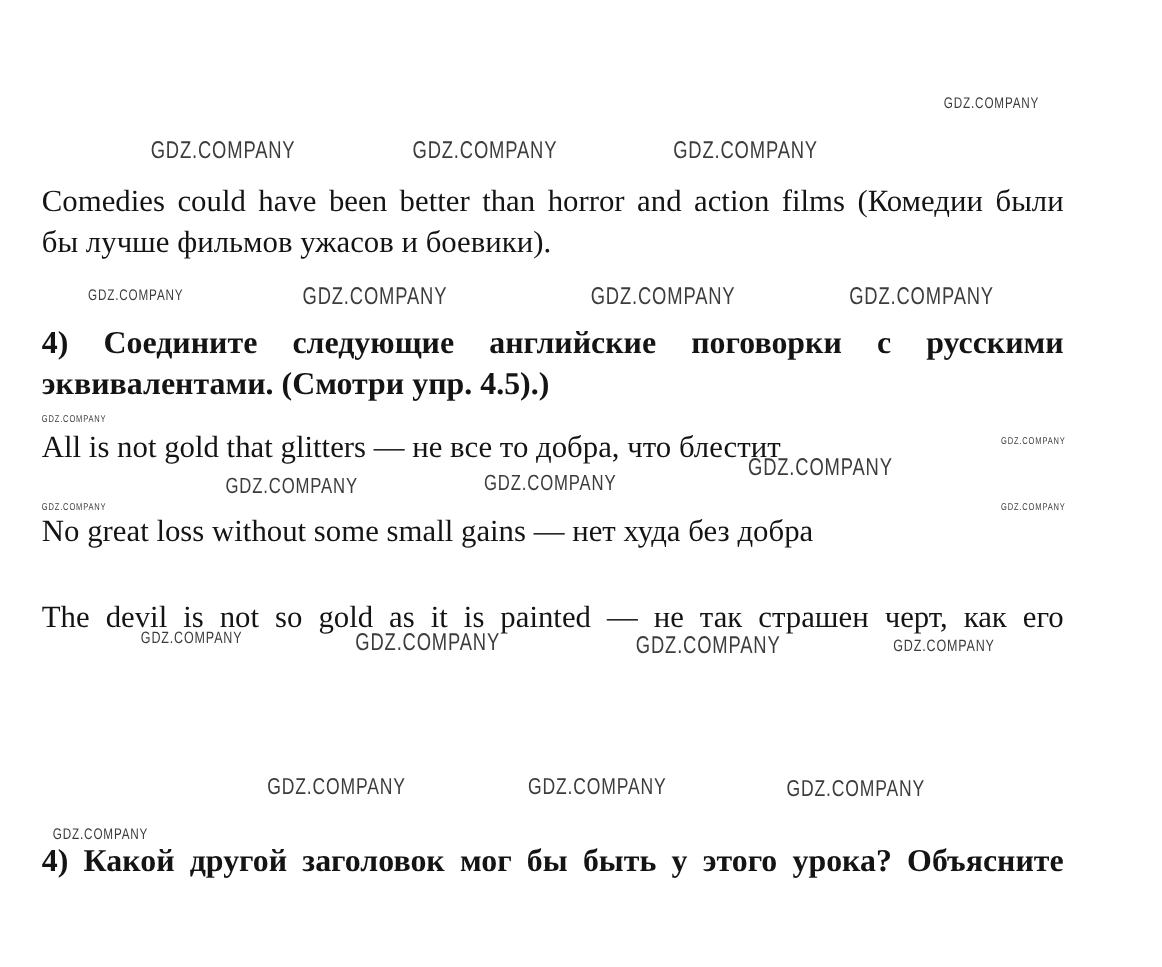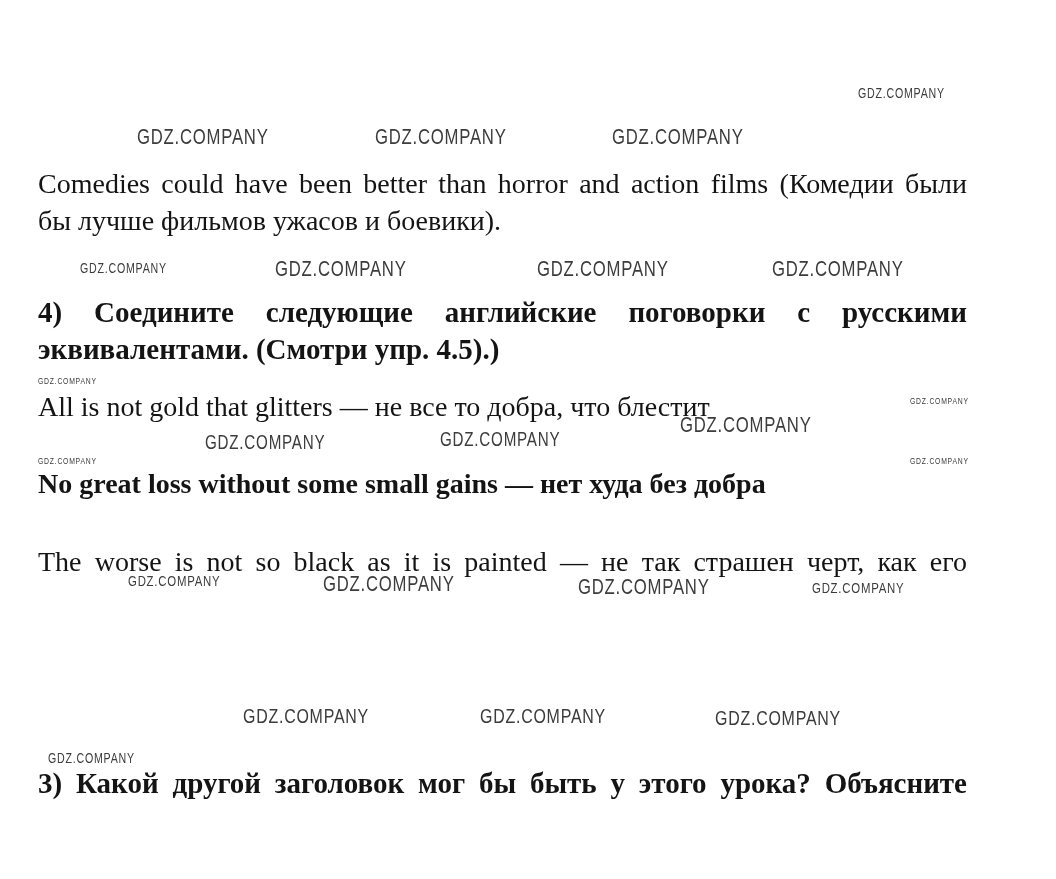--- a/index.html
+++ b/index.html
@@ -79,7 +79,7 @@
     <div class="line">All is not gold that glitters — не все то добра, что блестит</div>
   </div>
 
-  <div class="block" style="top: 465px; font-weight: bold;">
+  <div class="block" style="top: 465px;">
     <div class="line">No great loss without some small gains — нет худа без добра</div>
   </div>
 

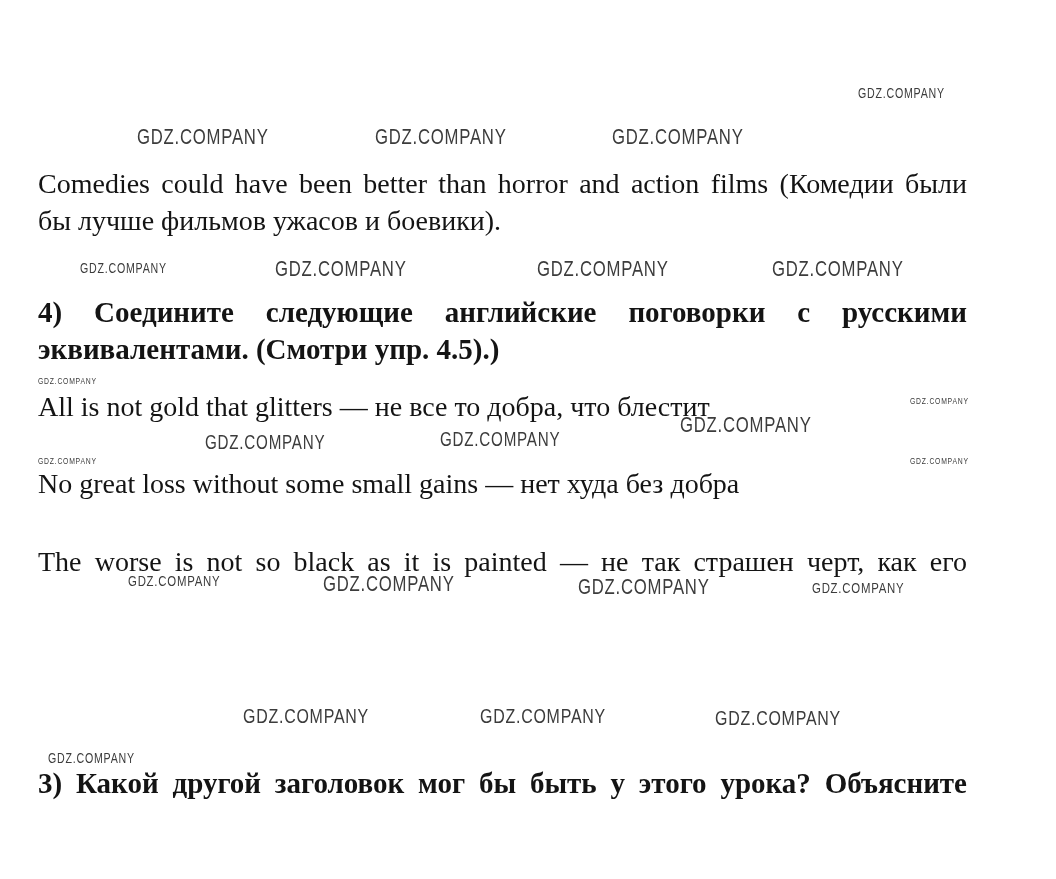--- a/index.html
+++ b/index.html
@@ -84,7 +84,7 @@
   </div>
 
   <div class="block" style="top: 543px;">
-    <div class="line jl">The worse is not so black as it is painted — не так страшен черт, как его</div>
+    <div class="line jl">The devil is not so gold as it is painted — не так страшен черт, как его</div>
   </div>
 
 

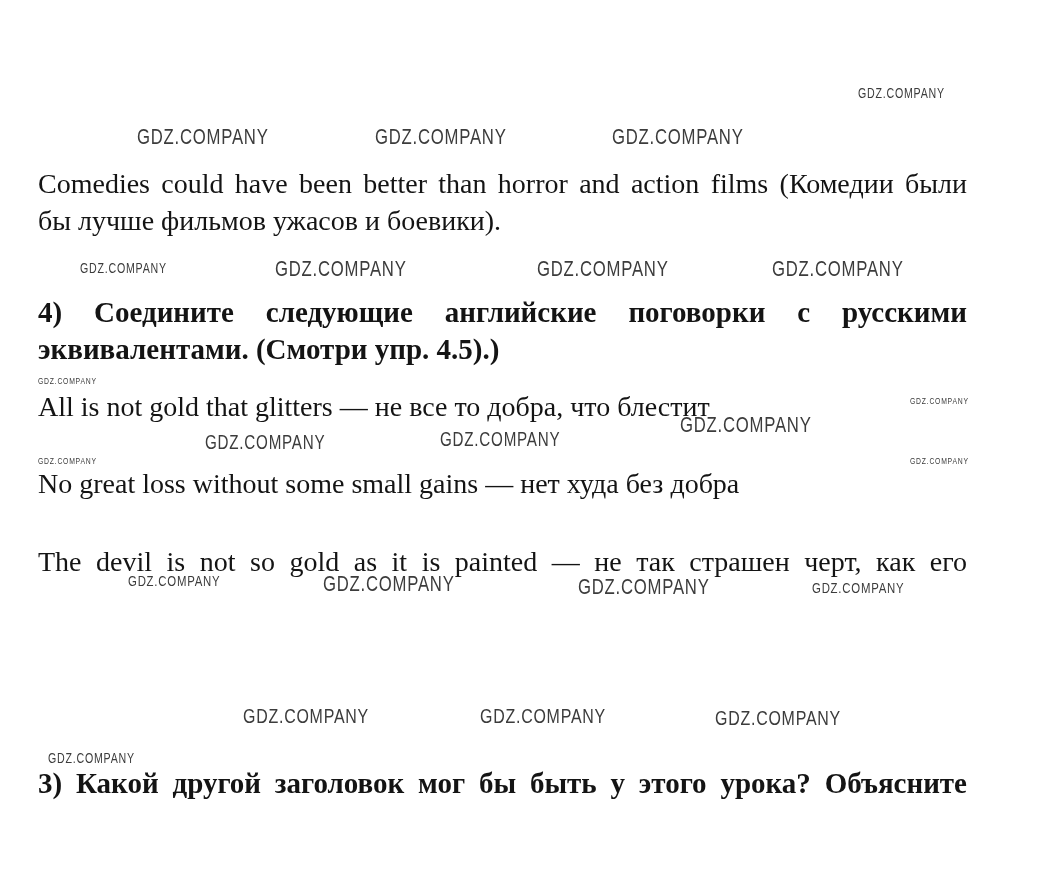--- a/index.html
+++ b/index.html
@@ -89,7 +89,7 @@
 
 
   <div class="block bold" style="top: 765px;">
-    <div class="line jl">3) Какой другой заголовок мог бы быть у этого урока? Объясните</div>
+    <div class="line jl">4) Какой другой заголовок мог бы быть у этого урока? Объясните</div>
   </div>
 
 </div>

